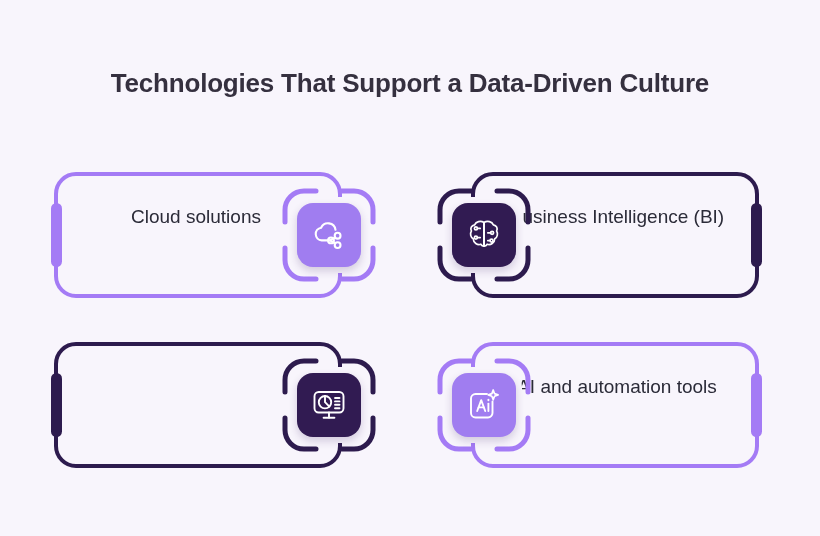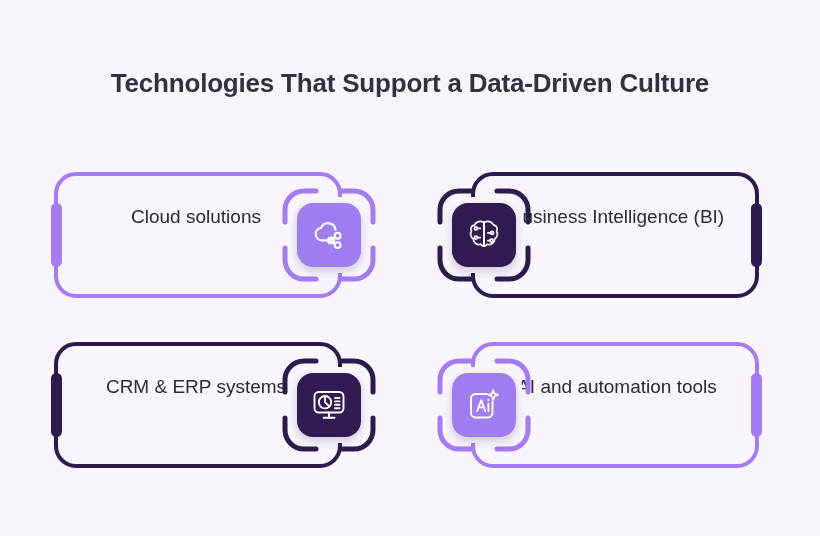--- a/index.html
+++ b/index.html
@@ -218,7 +218,6 @@
   <div class="card c3 icon-right">
     <div class="card-body" style="border-color: rgb(45, 27, 78);"></div>
     <div class="tab" style="background: rgb(45, 27, 78);"></div>
-    <div class="label" style="color: rgb(43, 43, 56);">CRM &amp; ERP systems</div>
     <div class="icon-cluster">
       <div class="ring">
         <svg width="94" height="94" viewBox="0 0 94 94">

